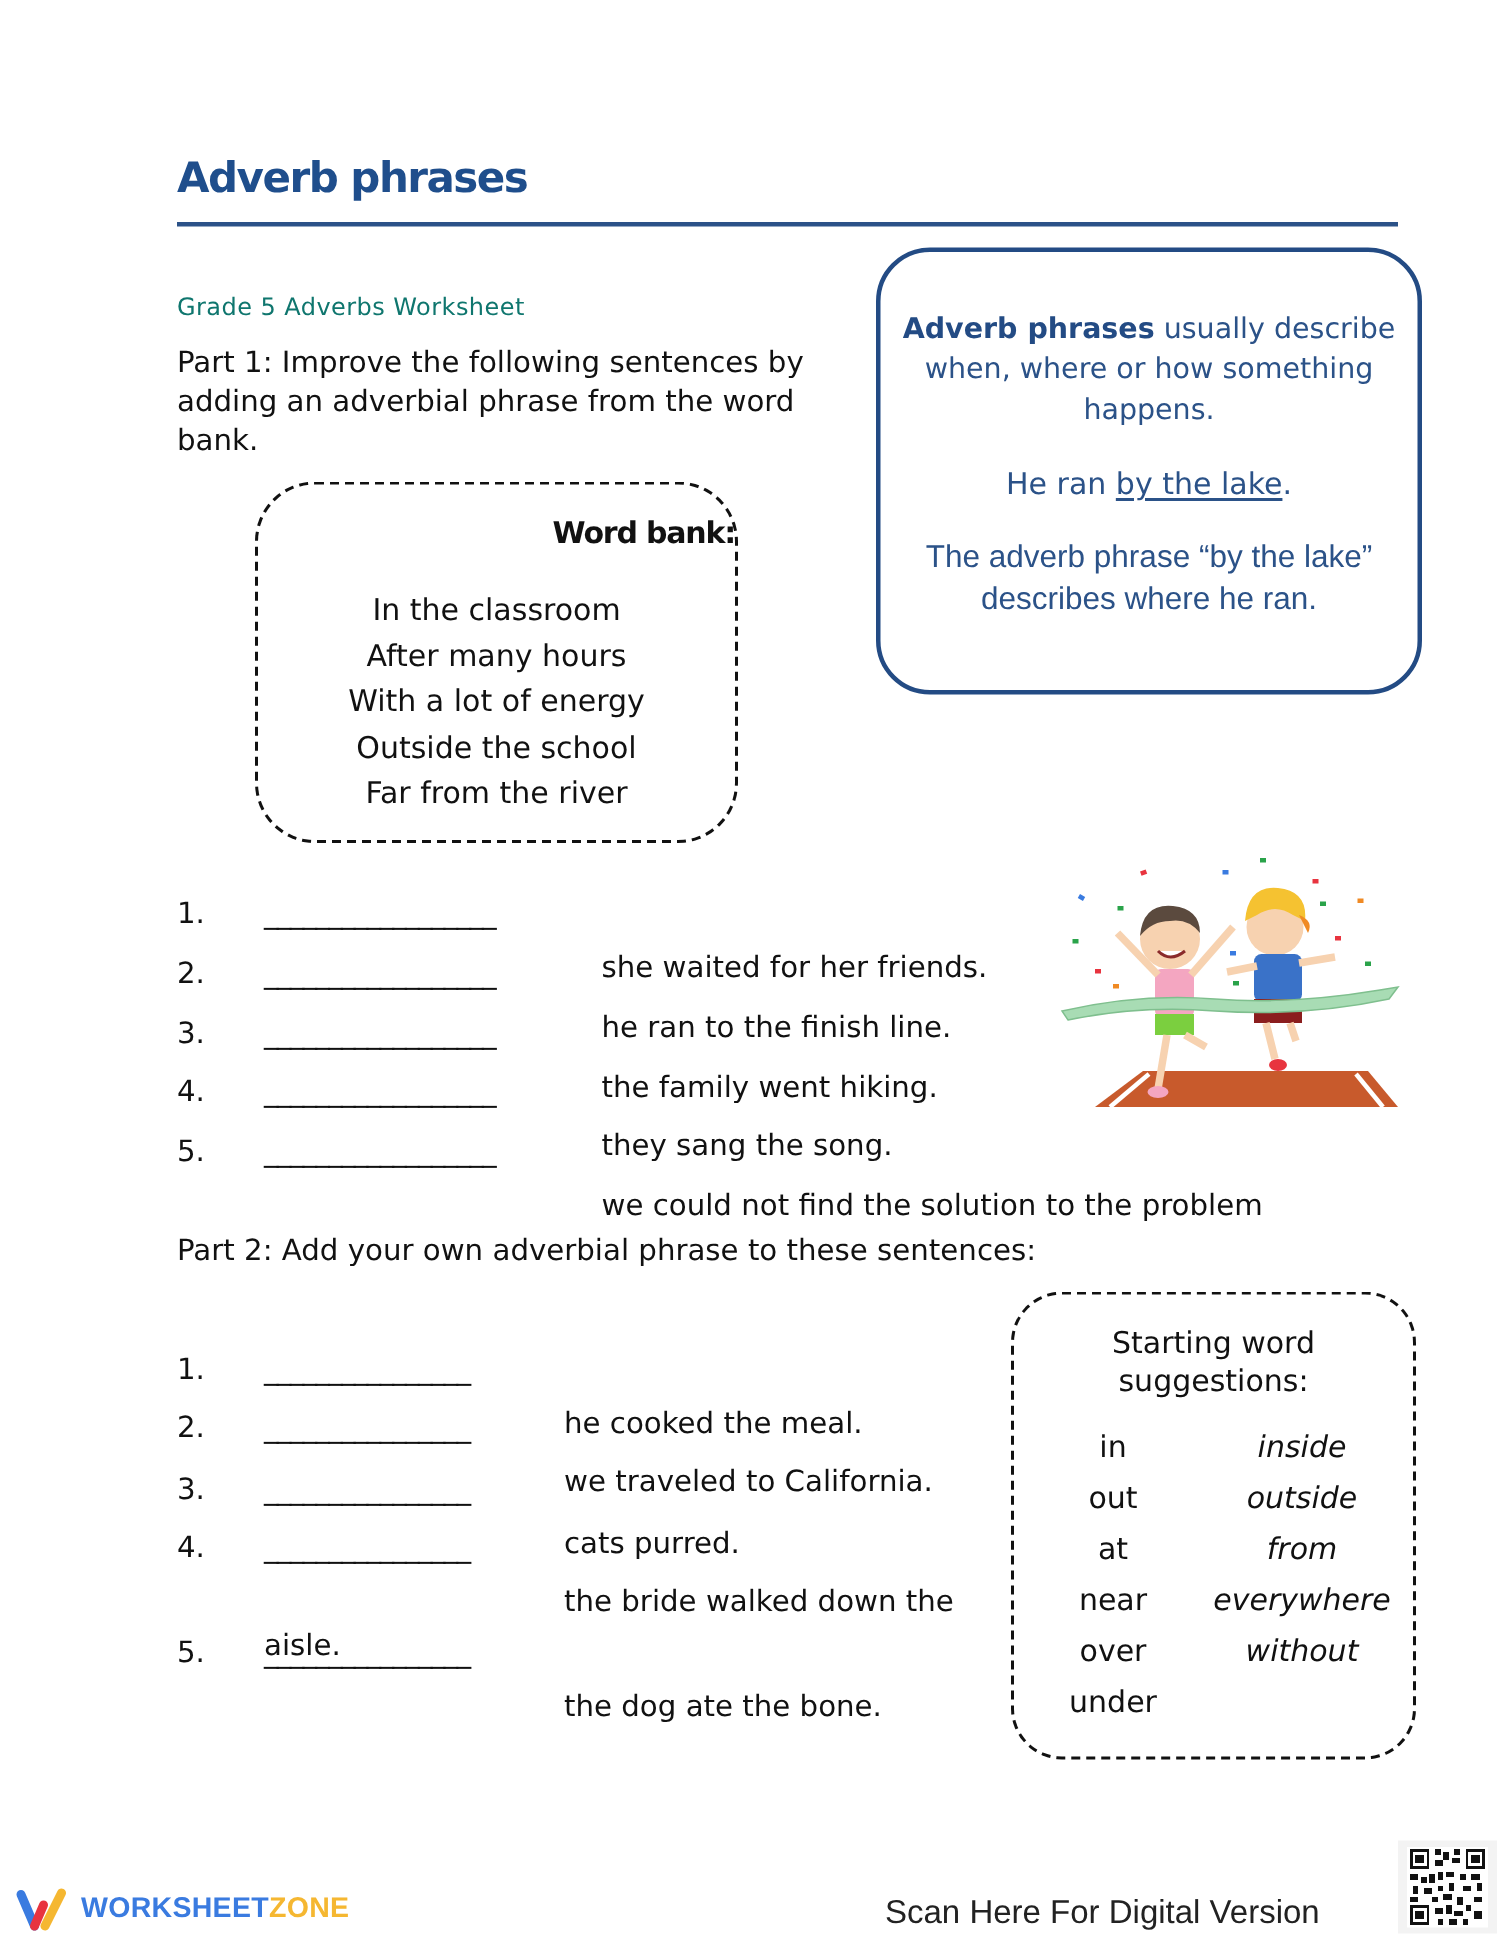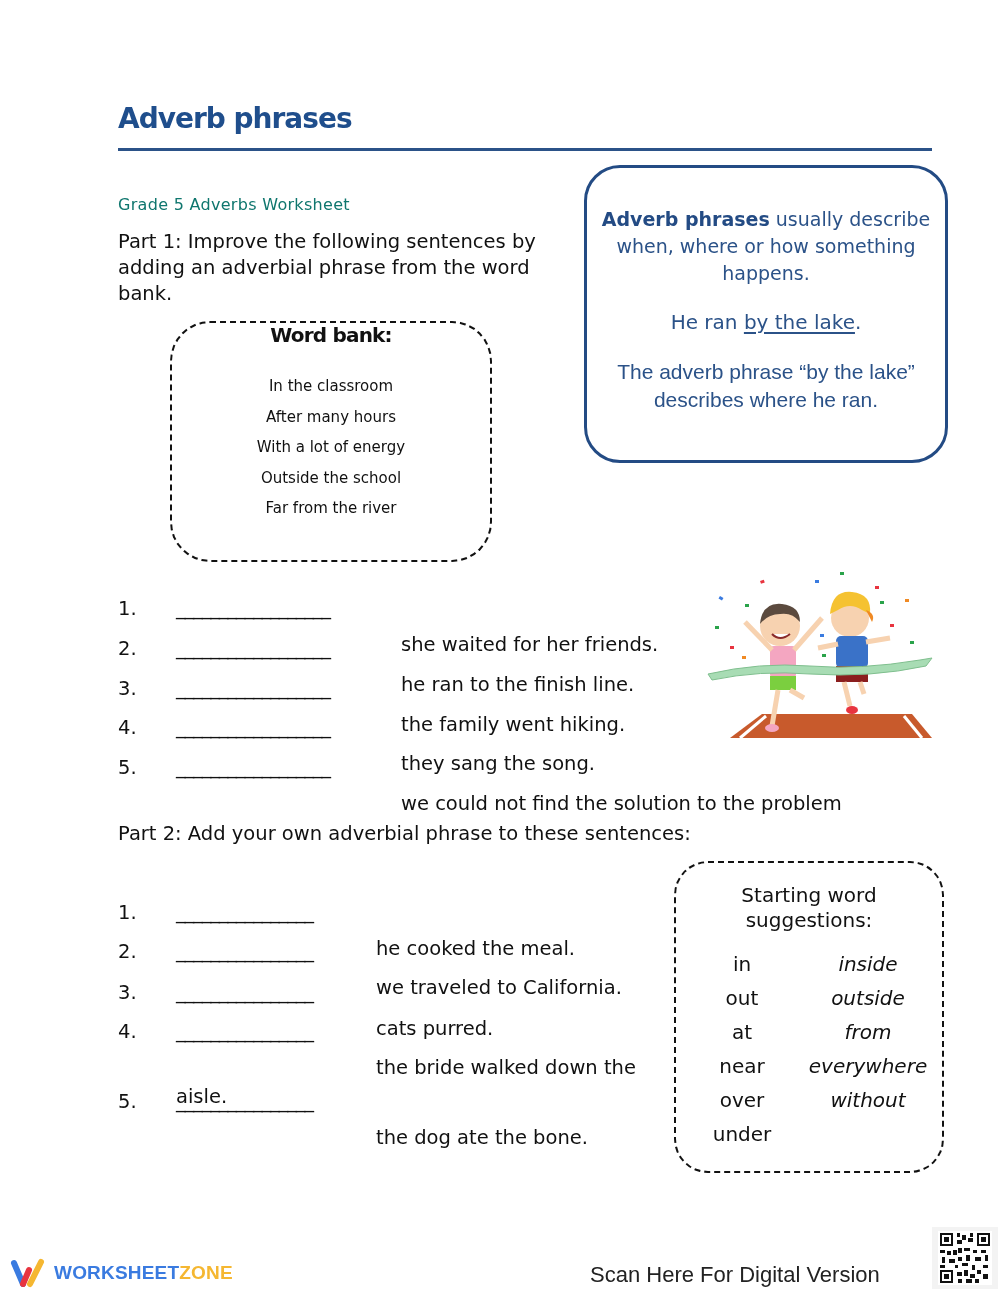--- a/index.html
+++ b/index.html
@@ -21,7 +21,7 @@
   .part1 { left: 118px; top: 229px; width: 420px; font-size: 19.5px; line-height: 26px; }
 
   .word-bank { left: 170px; top: 321px; width: 322px; height: 241px; border: 2.5px dashed #111; border-radius: 40px; text-align: center; }
-  .word-bank .wb-title { font-weight: bold; font-size: 20px; letter-spacing: -0.8px; }
+  .word-bank .wb-title { margin-top: 20px; font-weight: bold; font-size: 20px; letter-spacing: -0.8px; text-align: right; }
   .word-bank ul { list-style: none; margin-top: 24px; font-size: 15px; line-height: 30.5px; }
 
   .list1 { left: 118px; top: 596px; }

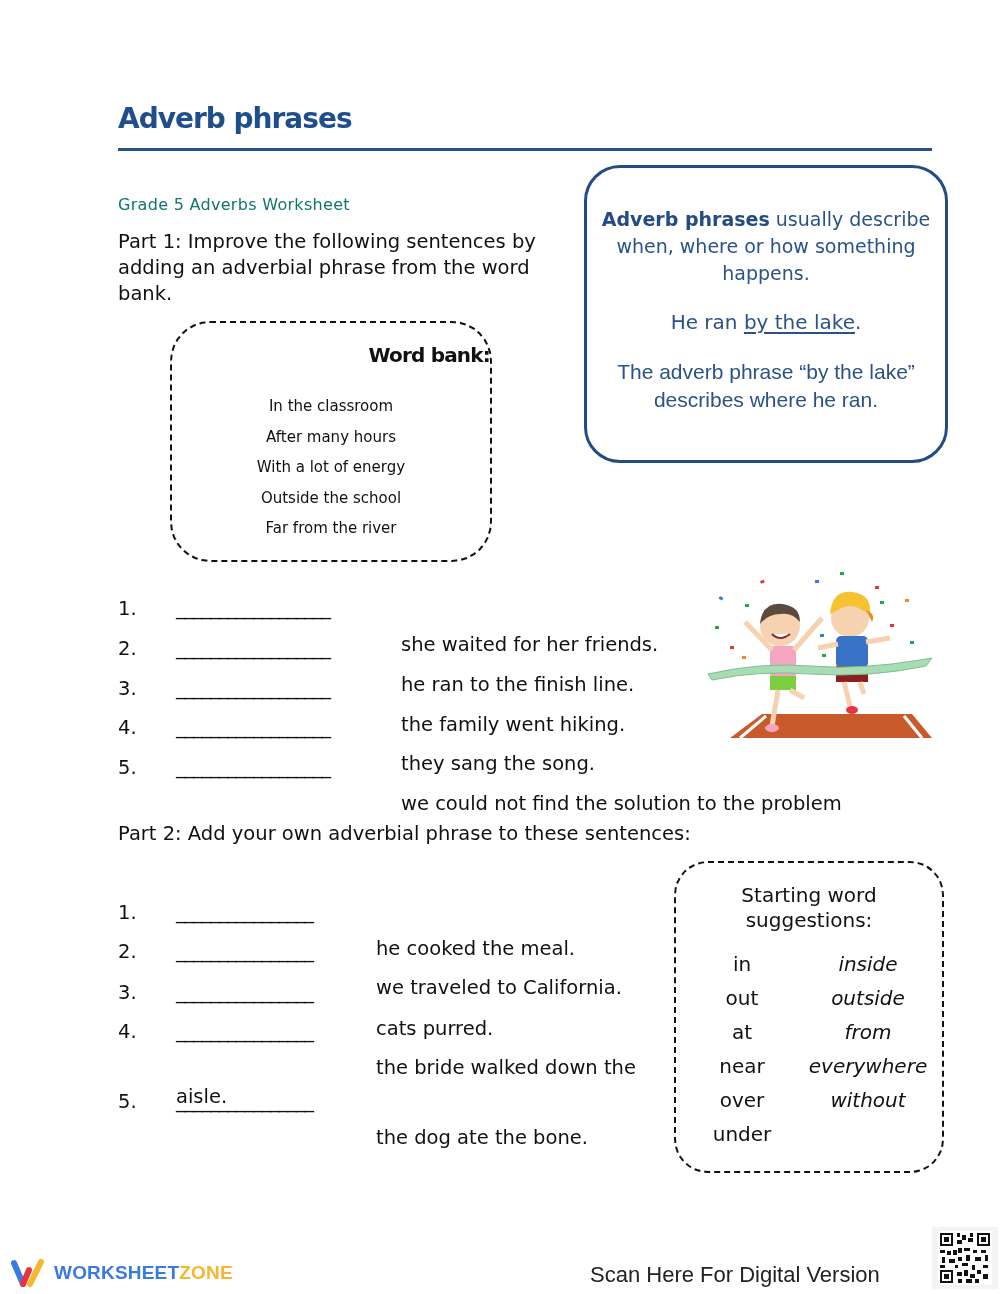--- a/index.html
+++ b/index.html
@@ -22,7 +22,7 @@
 
   .word-bank { left: 170px; top: 321px; width: 322px; height: 241px; border: 2.5px dashed #111; border-radius: 40px; text-align: center; }
   .word-bank .wb-title { margin-top: 20px; font-weight: bold; font-size: 20px; letter-spacing: -0.8px; text-align: right; }
-  .word-bank ul { list-style: none; margin-top: 24px; font-size: 15px; line-height: 30.5px; }
+  .word-bank ul { list-style: none; margin-top: 24px; font-size: 20px; line-height: 30.5px; }
 
   .list1 { left: 118px; top: 596px; }
   .row { position: absolute; left: 0; white-space: nowrap; font-size: 19.5px; line-height: 26px; }

